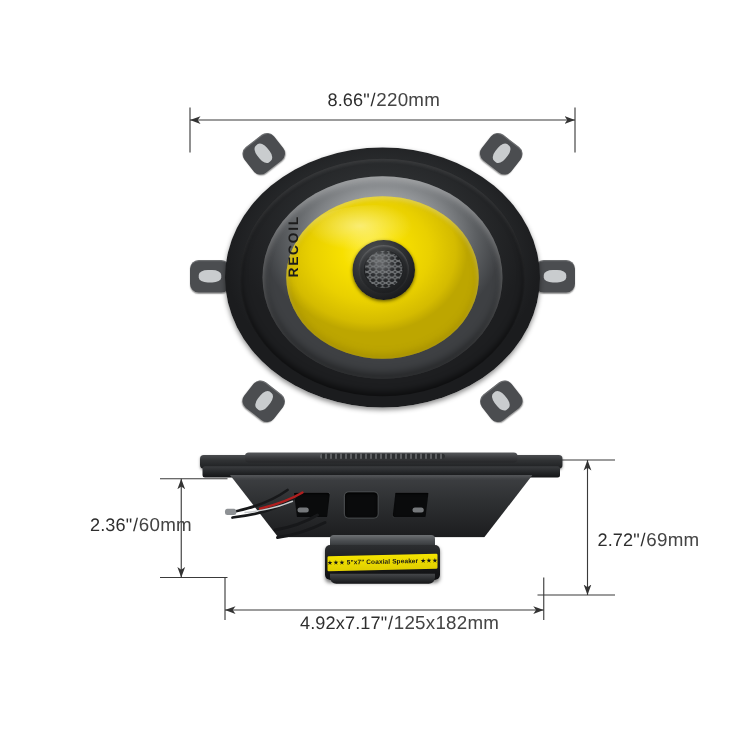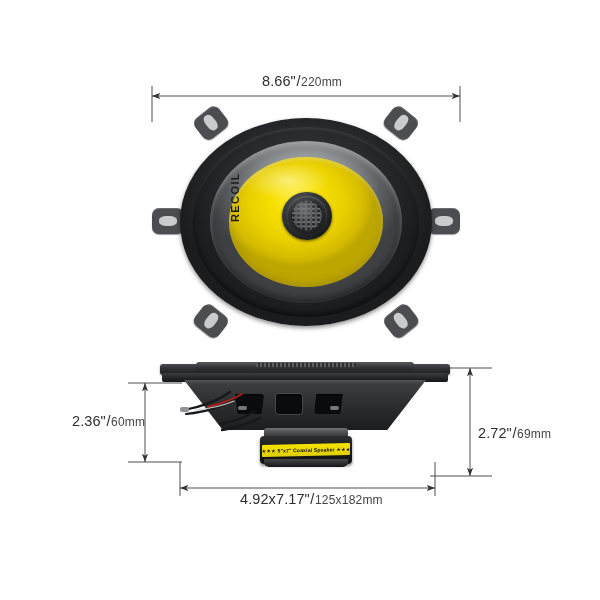--- a/index.html
+++ b/index.html
@@ -19,7 +19,7 @@
   }
   .dimlabel .inch{font-size:14.5px;font-weight:400;color:#2e2e2e;}
   .dimlabel .sep{font-size:14.5px;color:#2e2e2e;padding:0 .5px;}
-  .dimlabel .mm{font-size:12px;color:#444;letter-spacing:.2px;}
+  .dimlabel .mm{font-size:15px;color:#444;letter-spacing:.2px;}
 
   #lbl-width{left:262px;top:72px;}
   #lbl-height{left:72px;top:412px;}

